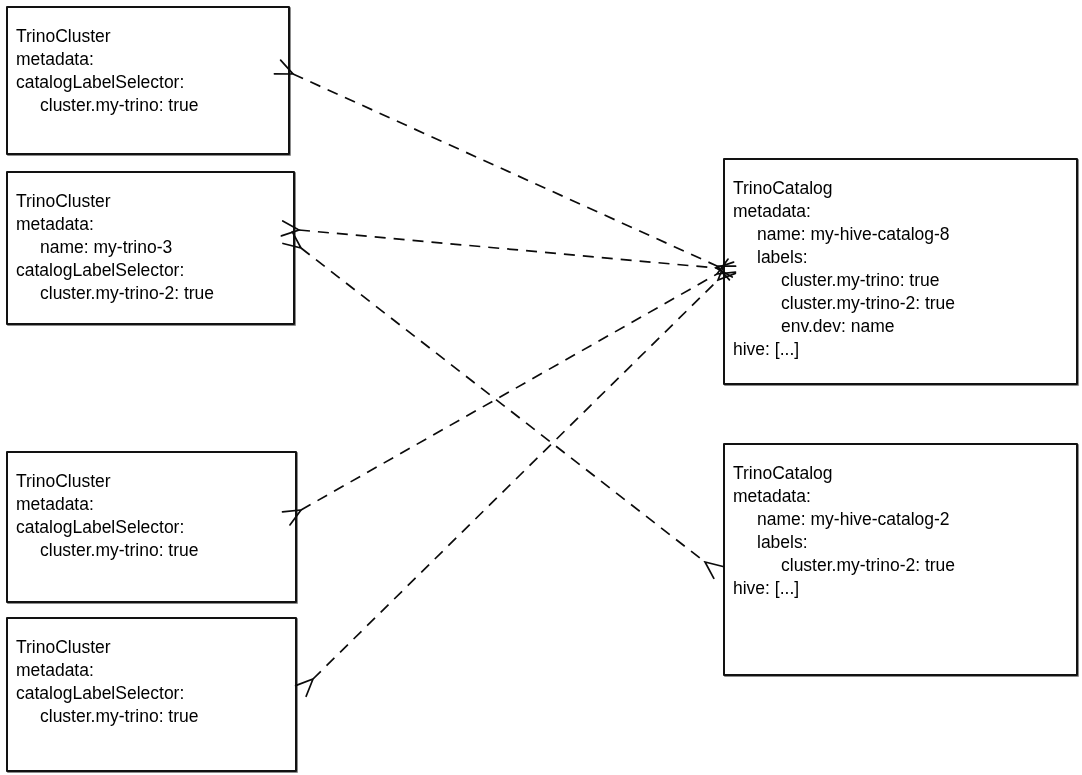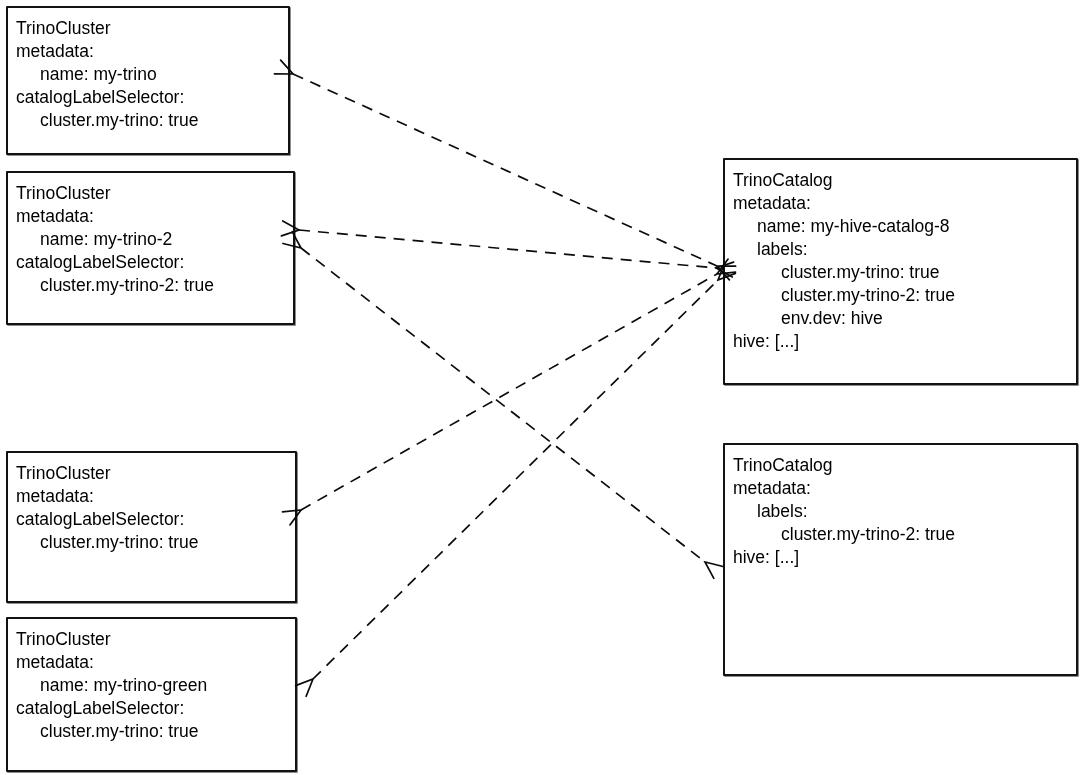--- a/index.html
+++ b/index.html
@@ -17,7 +17,7 @@
     background: #ffffff;
     border: 2px solid #121212;
     border-radius: 1px;
-    padding: 9px 8px;
+    padding: 17px 8px;
     color: #000000;
     font-size: 17.5px;
     line-height: 23px;

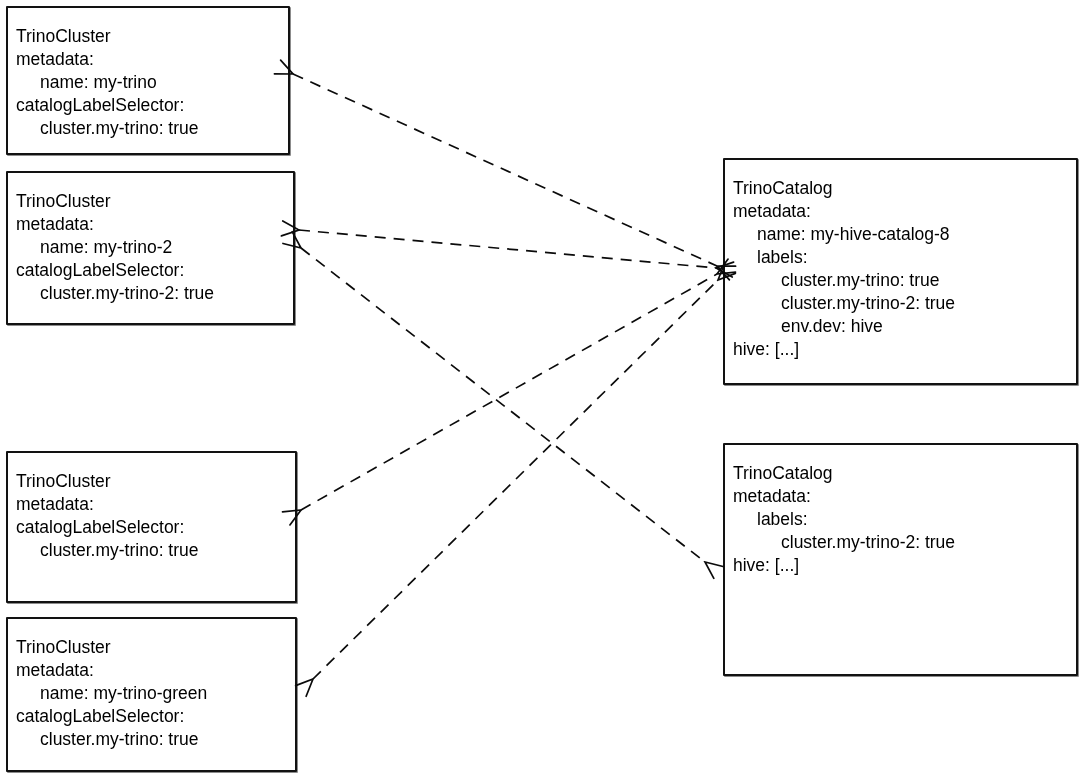--- a/index.html
+++ b/index.html
@@ -49,7 +49,6 @@
   <div class="box" style="left:6px; top:6px; width:284px; height:149px;">
     <div class="ln ind0">TrinoCluster</div>
     <div class="ln ind0">metadata:</div>
-    <div class="ln ind1">name: my-trino</div>
     <div class="ln ind0">catalogLabelSelector:</div>
     <div class="ln ind1">cluster.my-trino: true</div>
   </div>

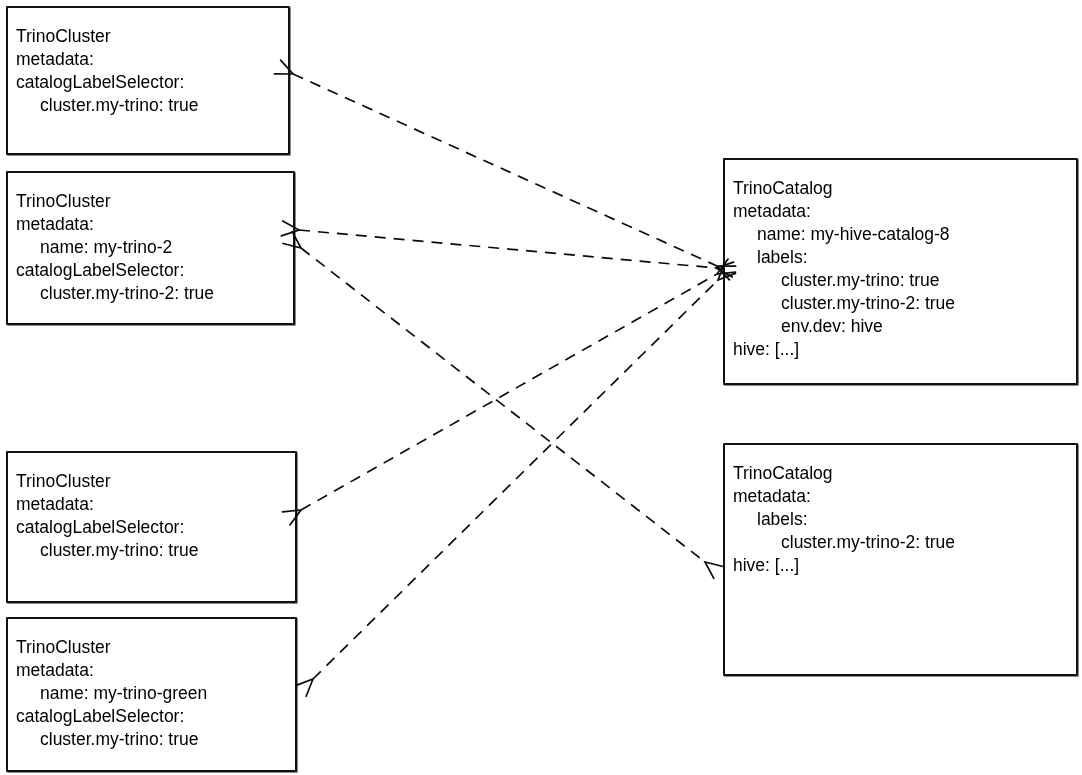--- a/index.html
+++ b/index.html
@@ -56,7 +56,7 @@
   <div class="box" style="left:6px; top:171px; width:289px; height:154px;">
     <div class="ln ind0">TrinoCluster</div>
     <div class="ln ind0">metadata:</div>
-    <div class="ln ind1">name: my-trino-2</div>
+    <div class="ln ind1">name: my-trino-3</div>
     <div class="ln ind0">catalogLabelSelector:</div>
     <div class="ln ind1">cluster.my-trino-2: true</div>
   </div>

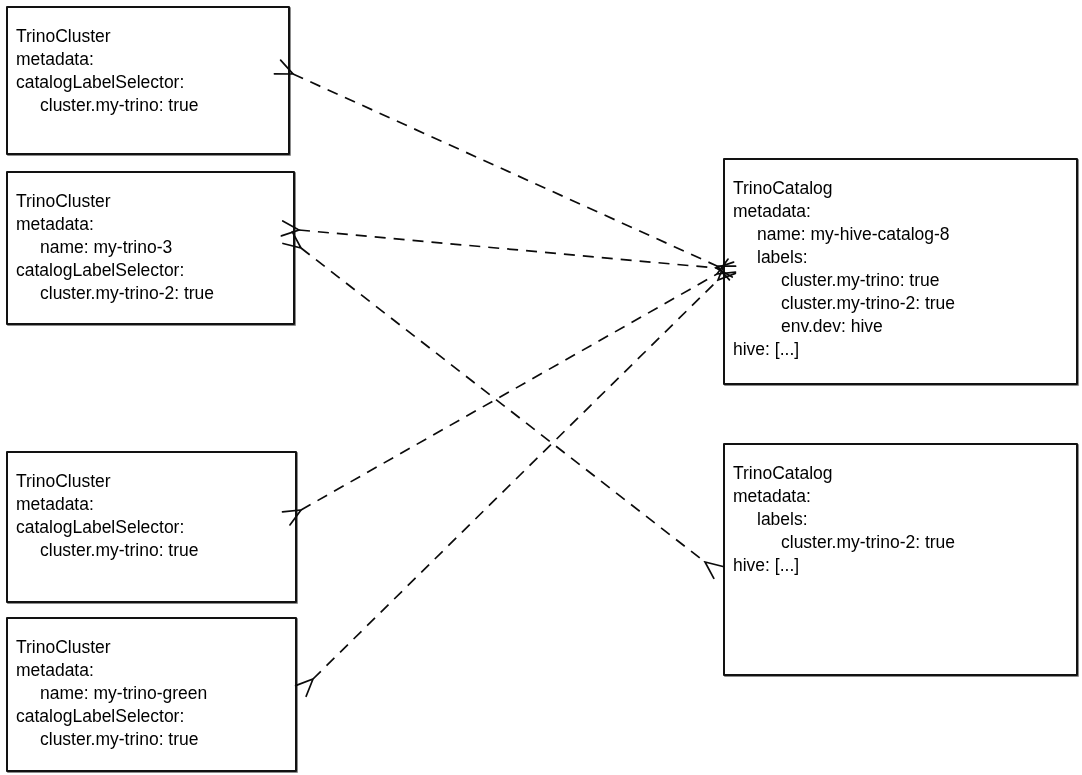--- a/index.html
+++ b/index.html
@@ -83,7 +83,7 @@
     <div class="ln ind1">labels:</div>
     <div class="ln ind2">cluster.my-trino: true</div>
     <div class="ln ind2">cluster.my-trino-2: true</div>
-    <div class="ln ind2">env.dev: hive</div>
+    <div class="ln ind2">env.dev: name</div>
     <div class="ln ind0">hive: [...]</div>
   </div>
 

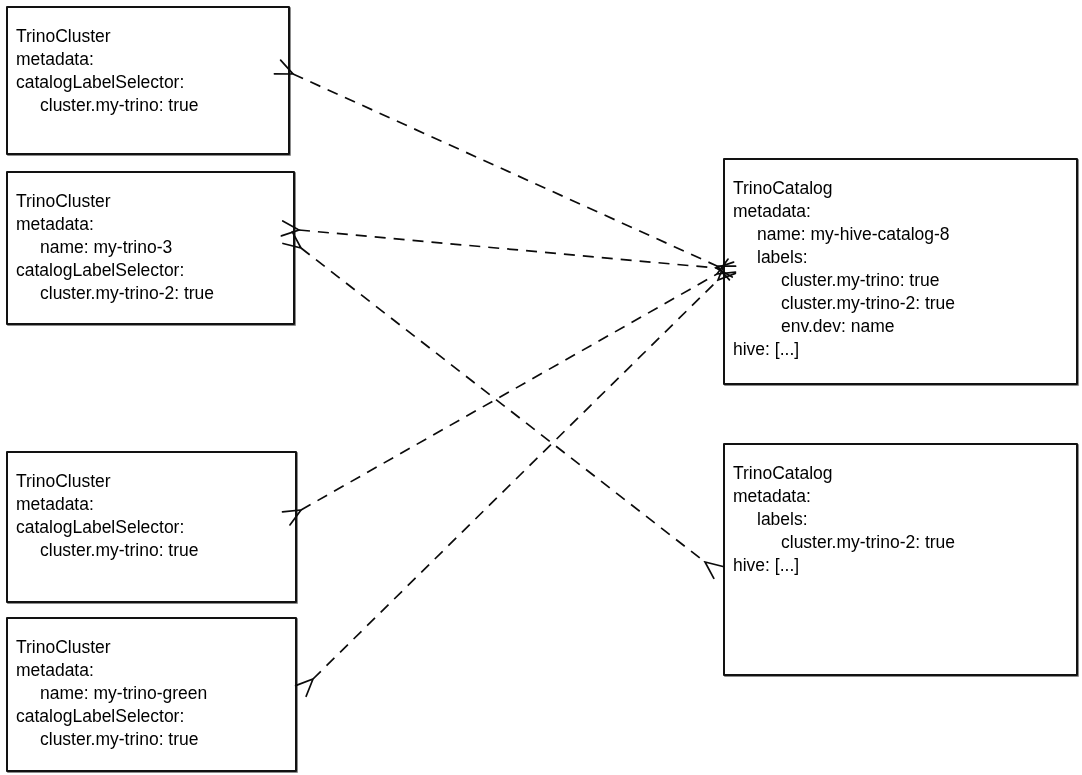--- a/index.html
+++ b/index.html
@@ -90,6 +90,7 @@
   <div class="box" style="left:723px; top:443px; width:355px; height:233px;">
     <div class="ln ind0">TrinoCatalog</div>
     <div class="ln ind0">metadata:</div>
+    <div class="ln ind1">name: my-hive-catalog-2</div>
     <div class="ln ind1">labels:</div>
     <div class="ln ind2">cluster.my-trino-2: true</div>
     <div class="ln ind0">hive: [...]</div>

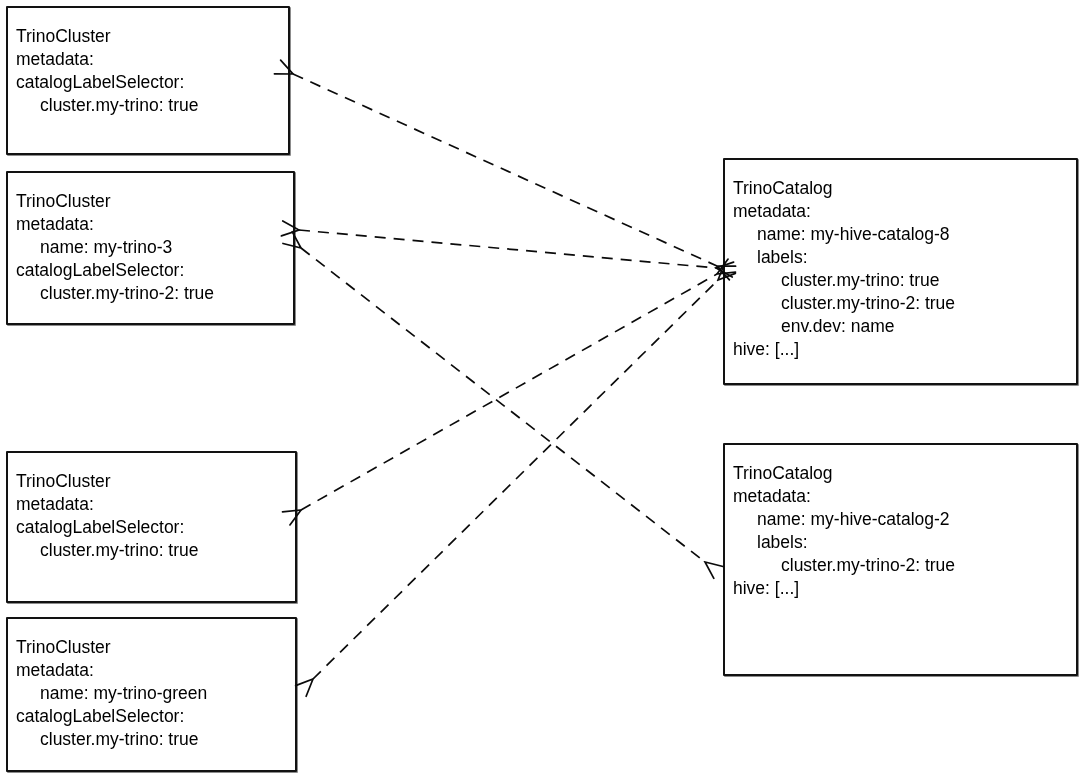--- a/index.html
+++ b/index.html
@@ -71,7 +71,6 @@
   <div class="box" style="left:6px; top:617px; width:291px; height:155px;">
     <div class="ln ind0">TrinoCluster</div>
     <div class="ln ind0">metadata:</div>
-    <div class="ln ind1">name: my-trino-green</div>
     <div class="ln ind0">catalogLabelSelector:</div>
     <div class="ln ind1">cluster.my-trino: true</div>
   </div>

